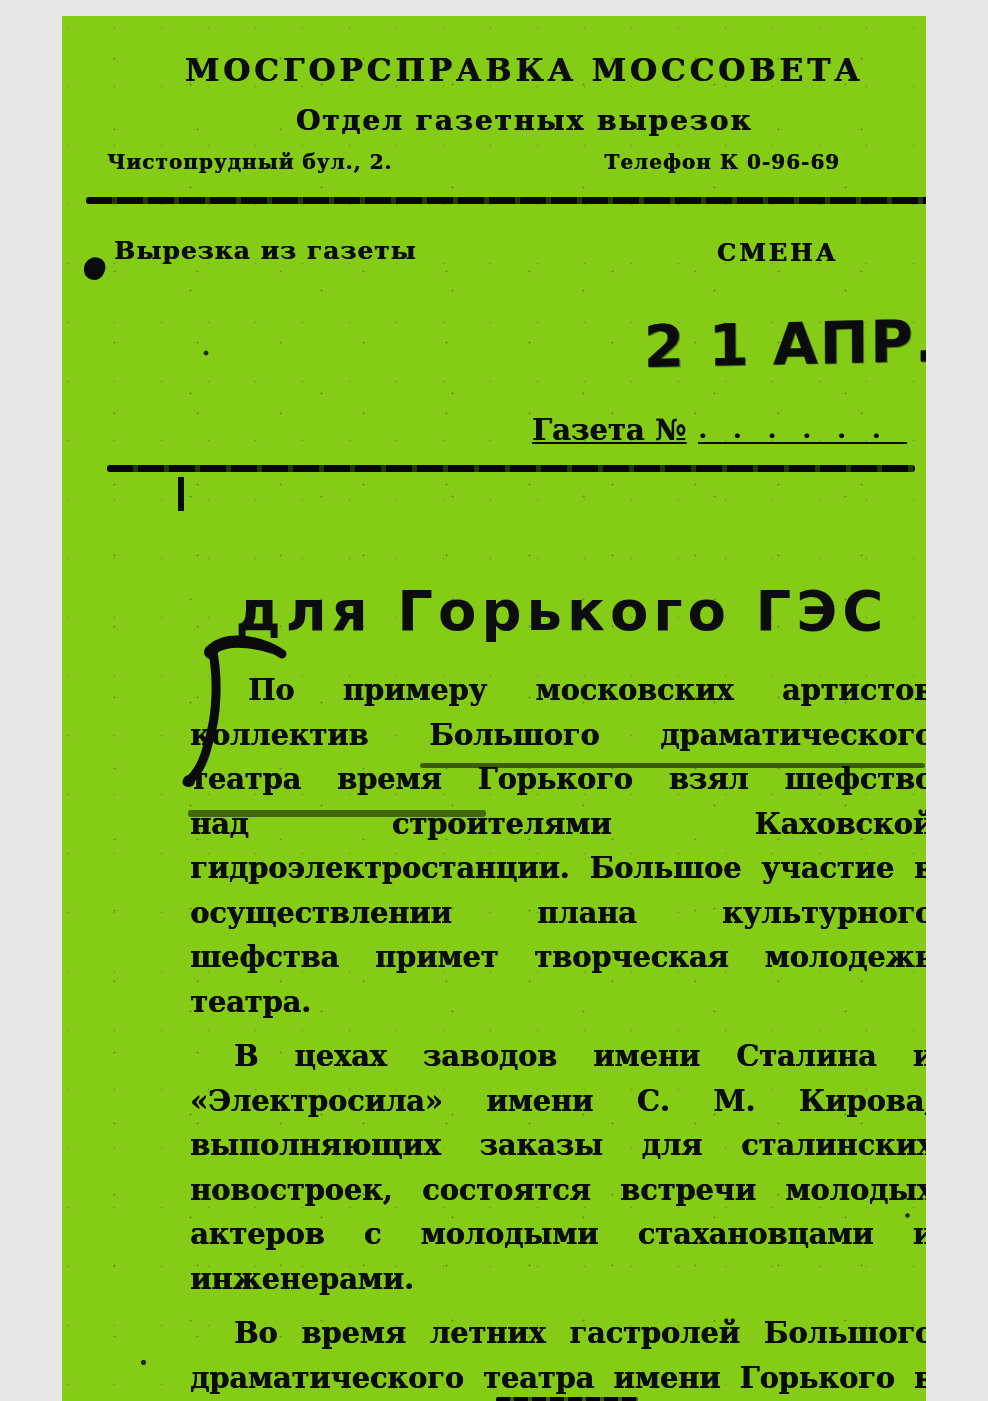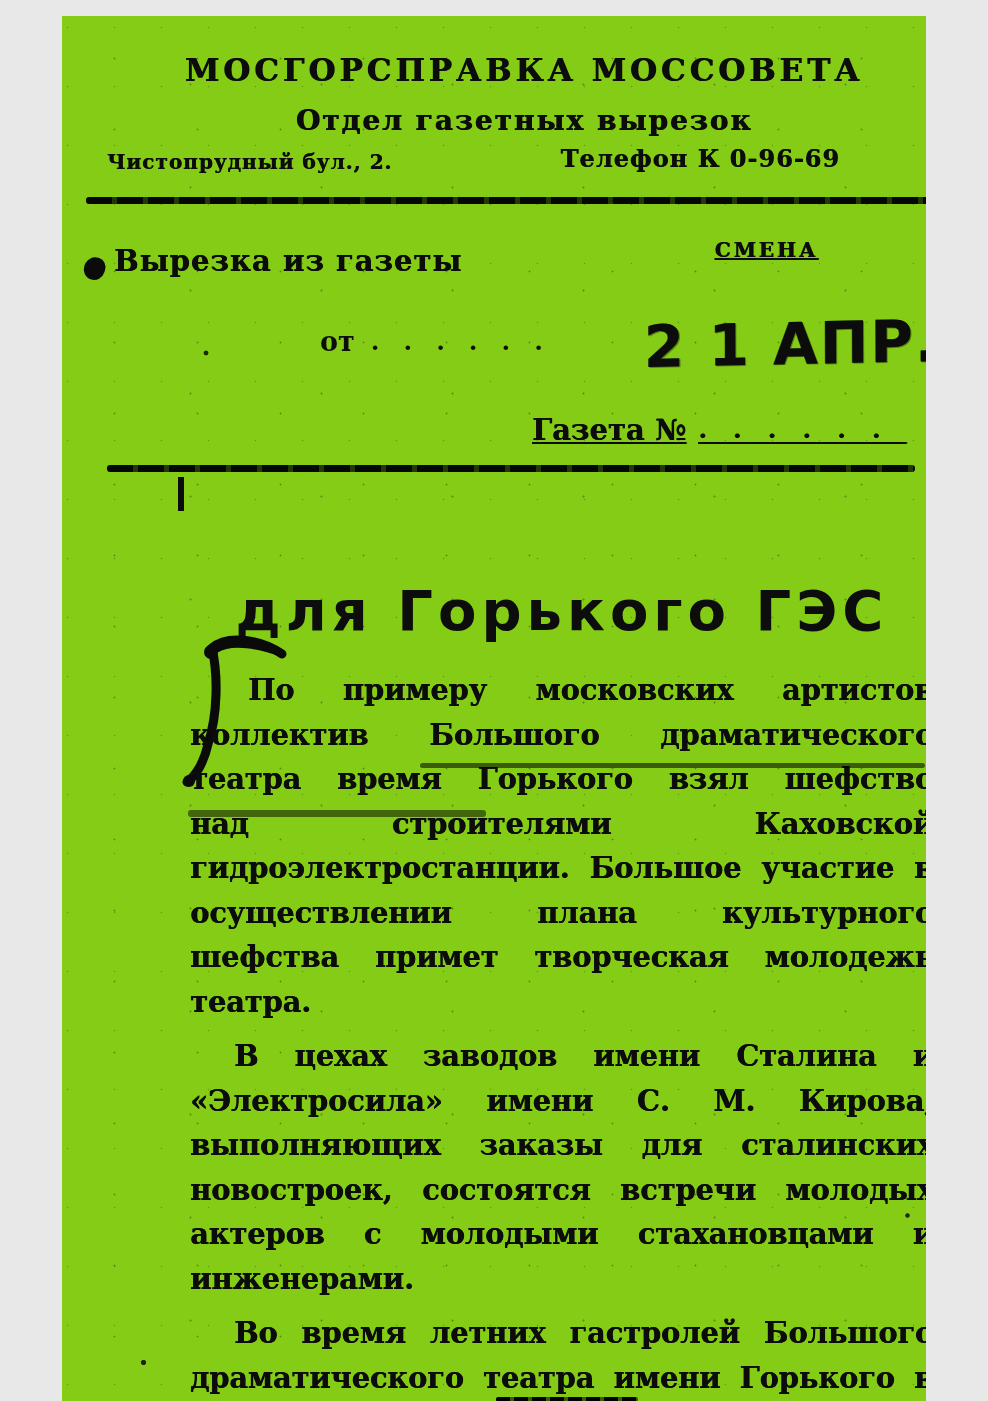--- a/index.html
+++ b/index.html
@@ -32,7 +32,7 @@
   .dept{top:88px;left:0;width:924px;text-align:center;
        font-size:28px;font-weight:bold;letter-spacing:2px;}
   .addr{top:134px;left:45px;font-size:20px;font-weight:bold;letter-spacing:1px;}
-  .phone{top:128px;right:86px;font-size:24px;font-weight:bold;letter-spacing:1px;}
+  .phone{top:134px;right:86px;font-size:20px;font-weight:bold;letter-spacing:1px;}
 
   .rule{background:repeating-linear-gradient(90deg,#070707 0 26px,rgba(0,0,0,.72) 26px 31px);
         border-radius:3px;}

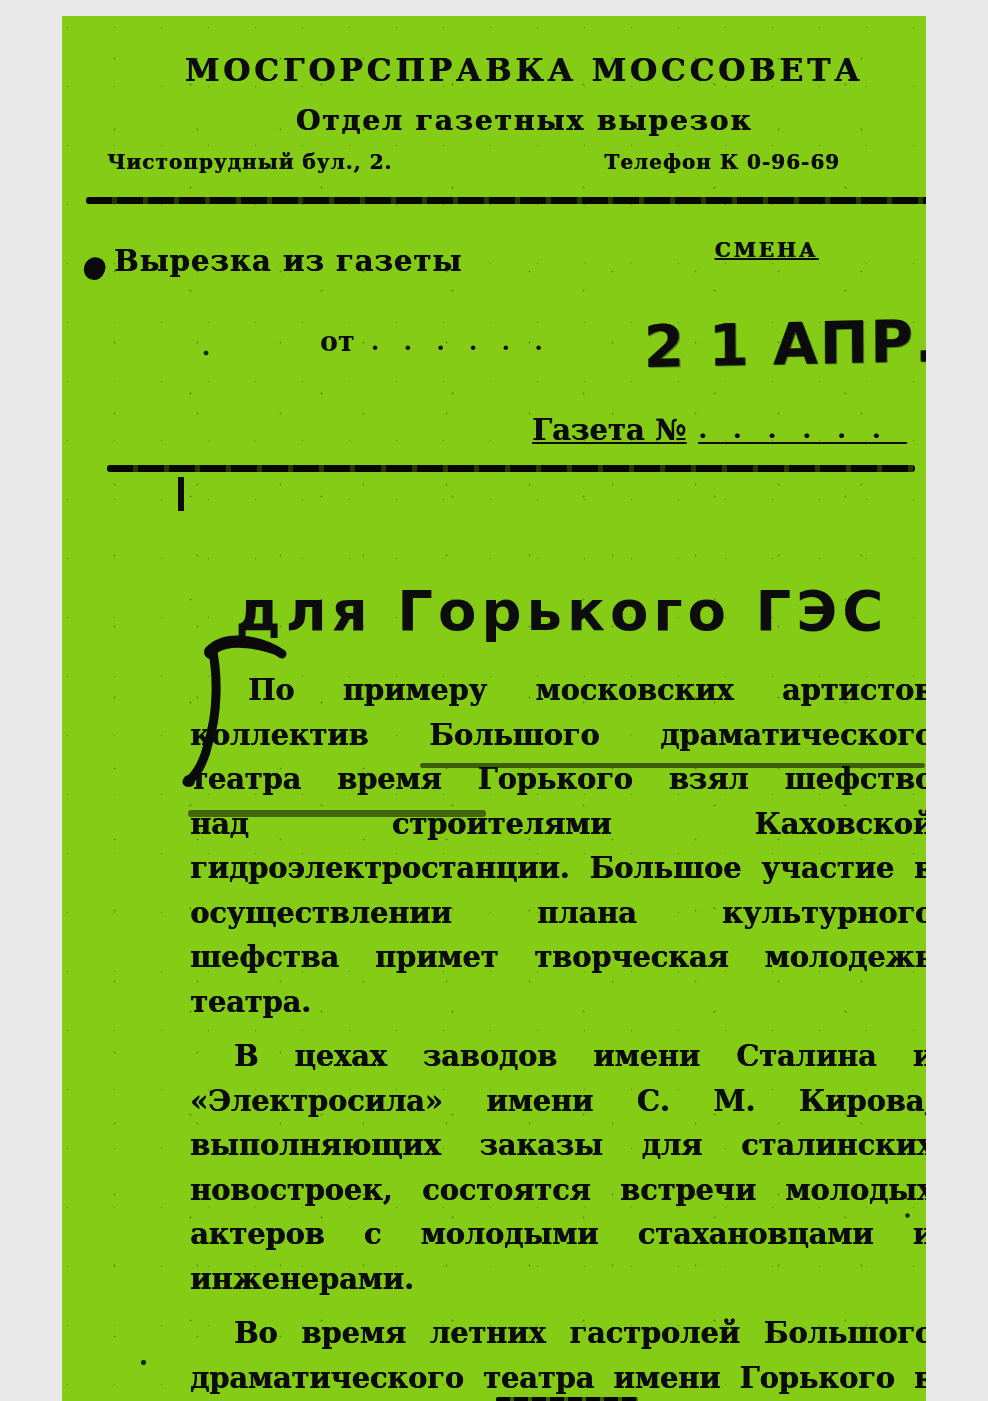--- a/index.html
+++ b/index.html
@@ -41,7 +41,7 @@
 
   .blot{top:241px;left:22px;width:21px;height:23px;background:#0b0b0b;
         border-radius:54% 46% 50% 50%;transform:rotate(18deg);}
-  .cliplabel{top:228px;left:52px;font-size:29px;font-weight:bold;letter-spacing:1px;text-align:center;}
+  .cliplabel{top:220px;left:52px;font-size:25px;font-weight:bold;letter-spacing:1px;text-align:center;}
   .papername{top:222px;right:108px;font-size:20px;font-weight:bold;letter-spacing:3px;text-decoration:underline;}
 
   .fromrow{top:310px;left:258px;font-size:27px;font-weight:bold;}

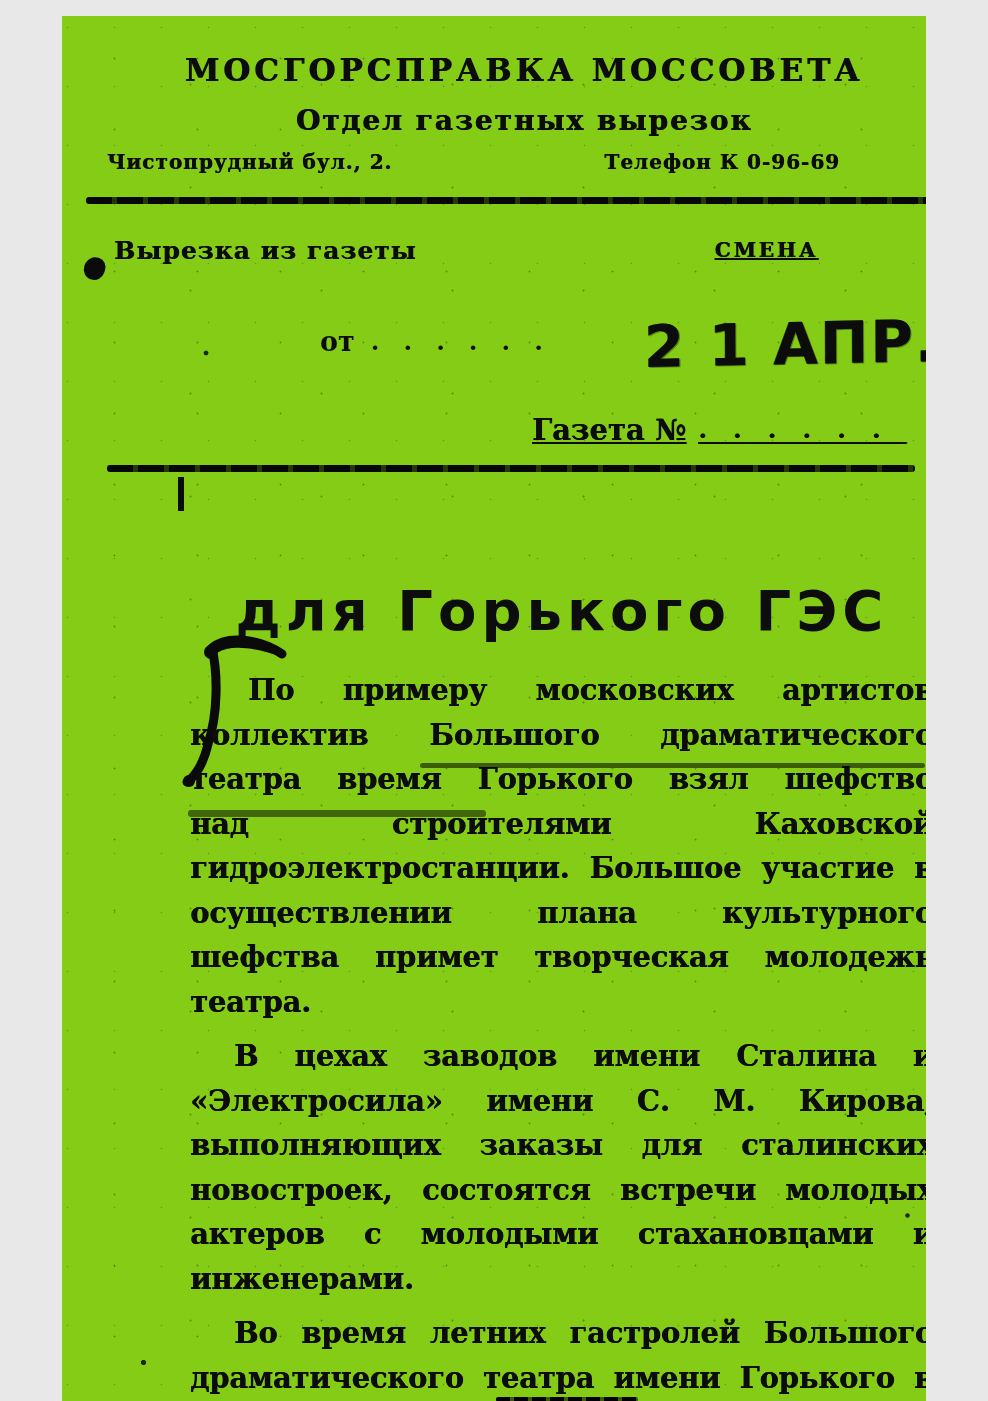--- a/index.html
+++ b/index.html
@@ -42,7 +42,7 @@
   .blot{top:241px;left:22px;width:21px;height:23px;background:#0b0b0b;
         border-radius:54% 46% 50% 50%;transform:rotate(18deg);}
   .cliplabel{top:220px;left:52px;font-size:25px;font-weight:bold;letter-spacing:1px;text-align:center;}
-  .papername{top:222px;right:108px;font-size:20px;font-weight:bold;letter-spacing:3px;text-decoration:underline;}
+  .papername{top:222px;right:88px;font-size:24px;font-weight:bold;letter-spacing:3px;}
 
   .fromrow{top:310px;left:258px;font-size:27px;font-weight:bold;}
   .dots{font-size:25px;letter-spacing:24px;margin-left:16px;font-weight:bold;

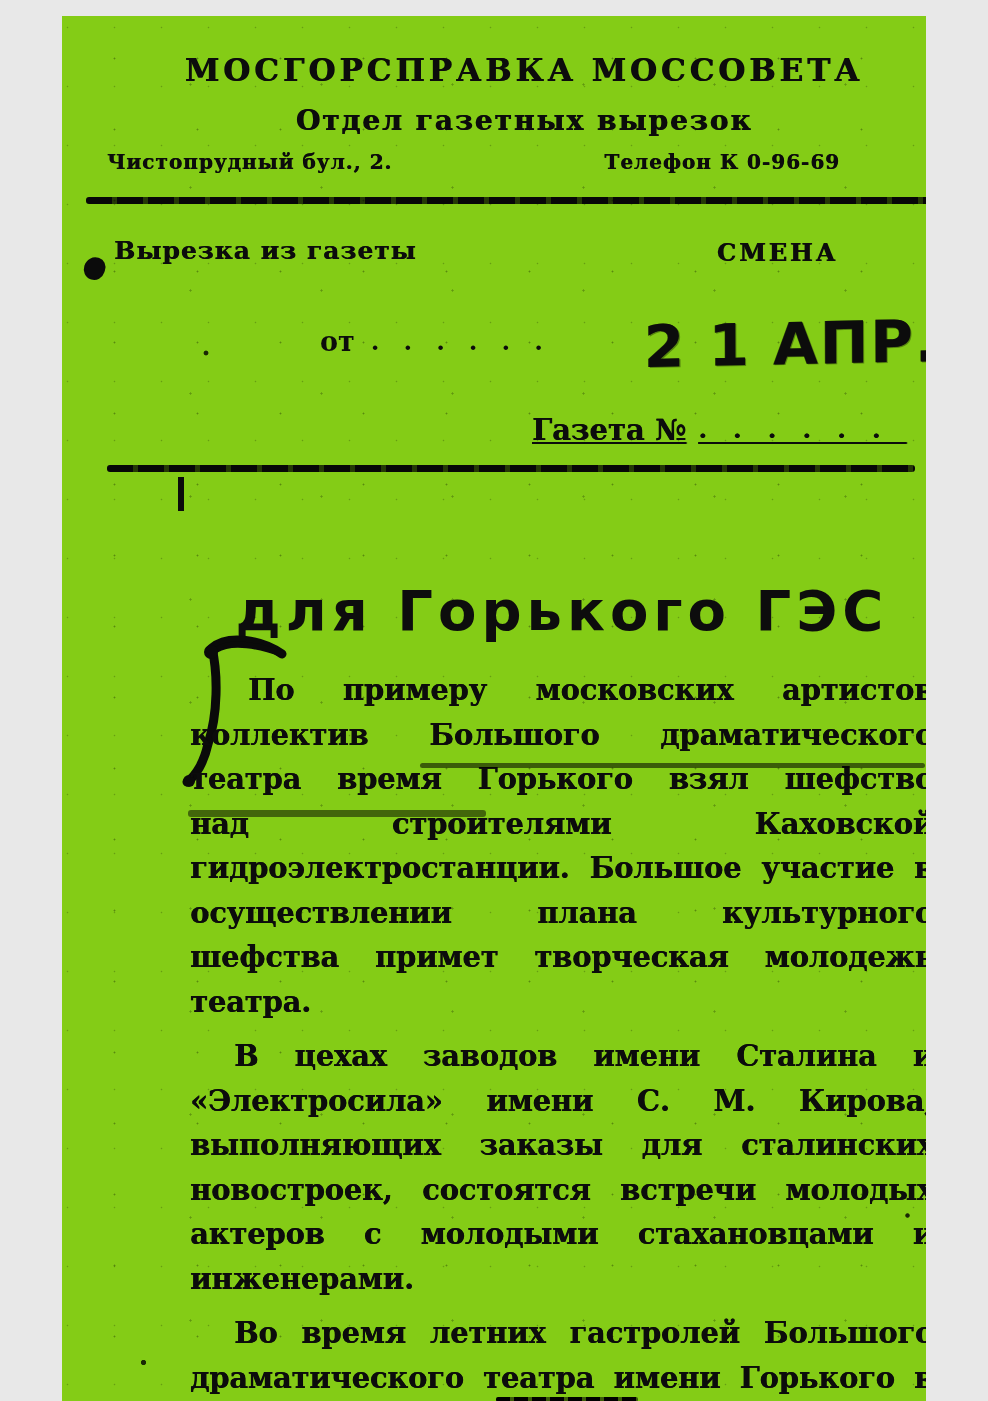--- a/index.html
+++ b/index.html
@@ -98,9 +98,6 @@
   <div class="abs cliplabel soft">Вырезка из газеты</div>
   <div class="abs papername heavy">СМЕНА</div>
 
-  <div class="abs fromrow">
-    <span>от</span><span class="dots">......</span>
-  </div>
 
   <div class="abs stamp">2 1 АПР. 1951</div>
 

